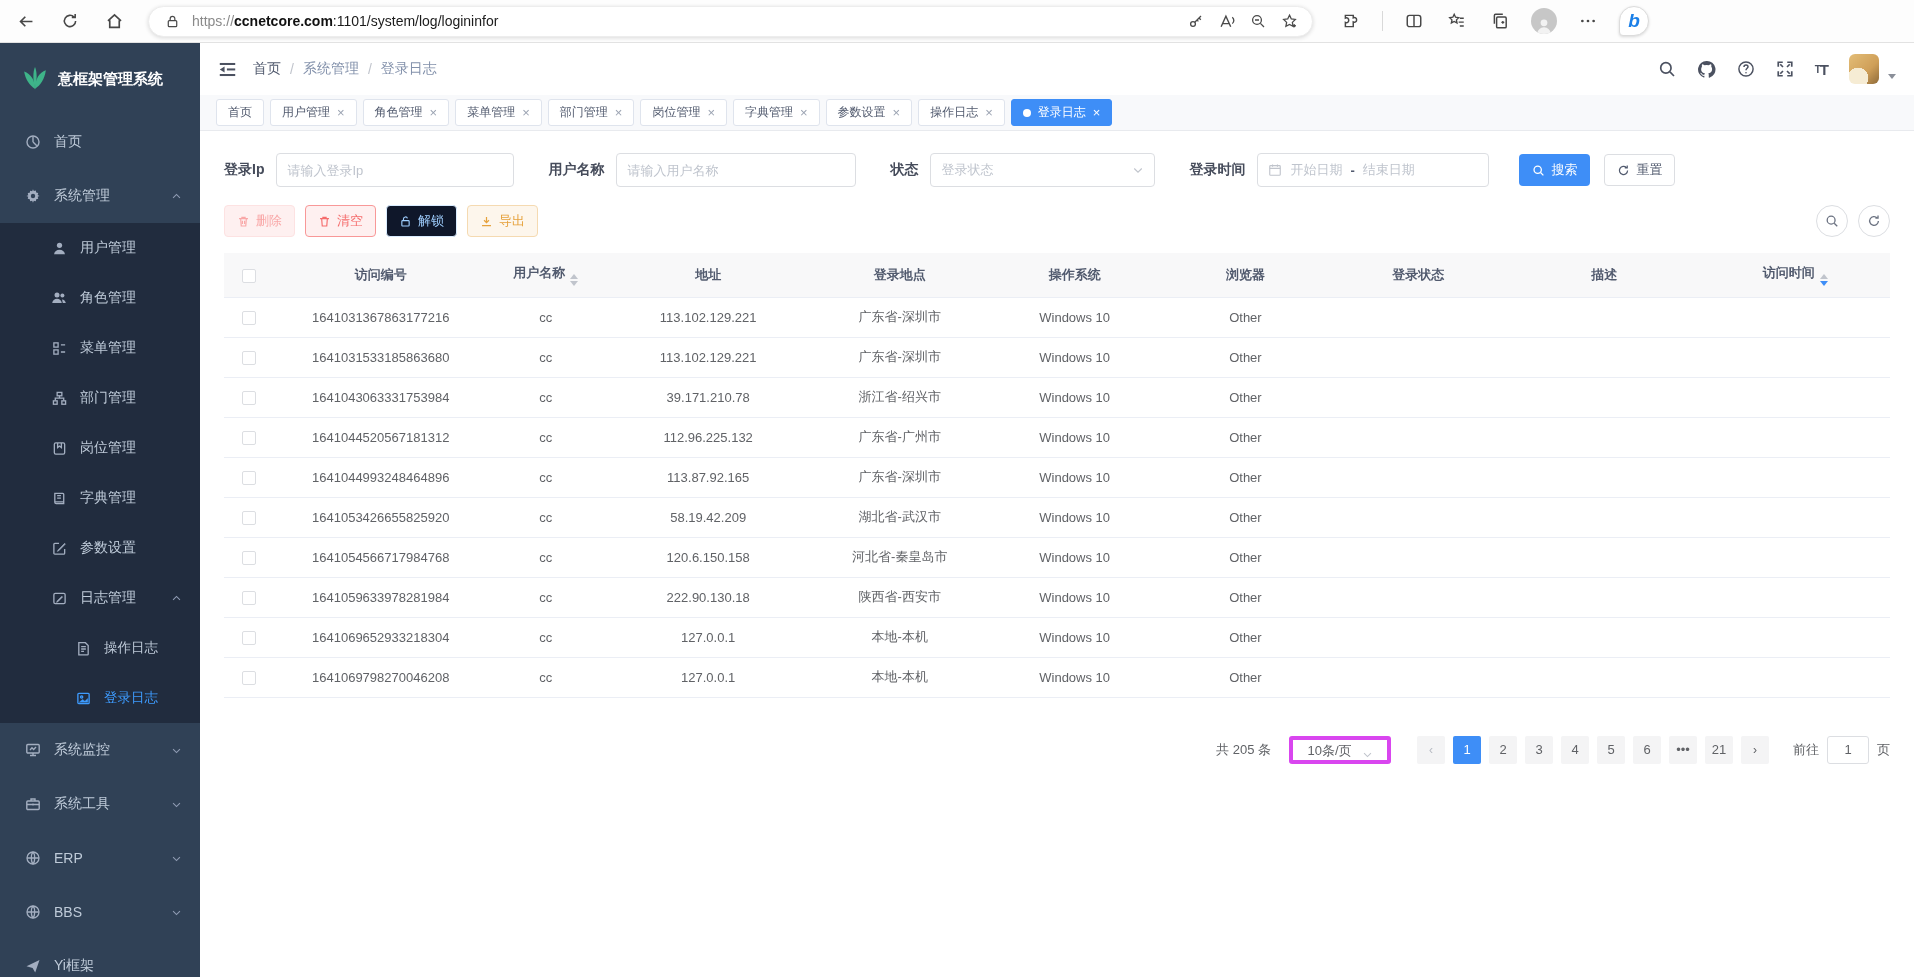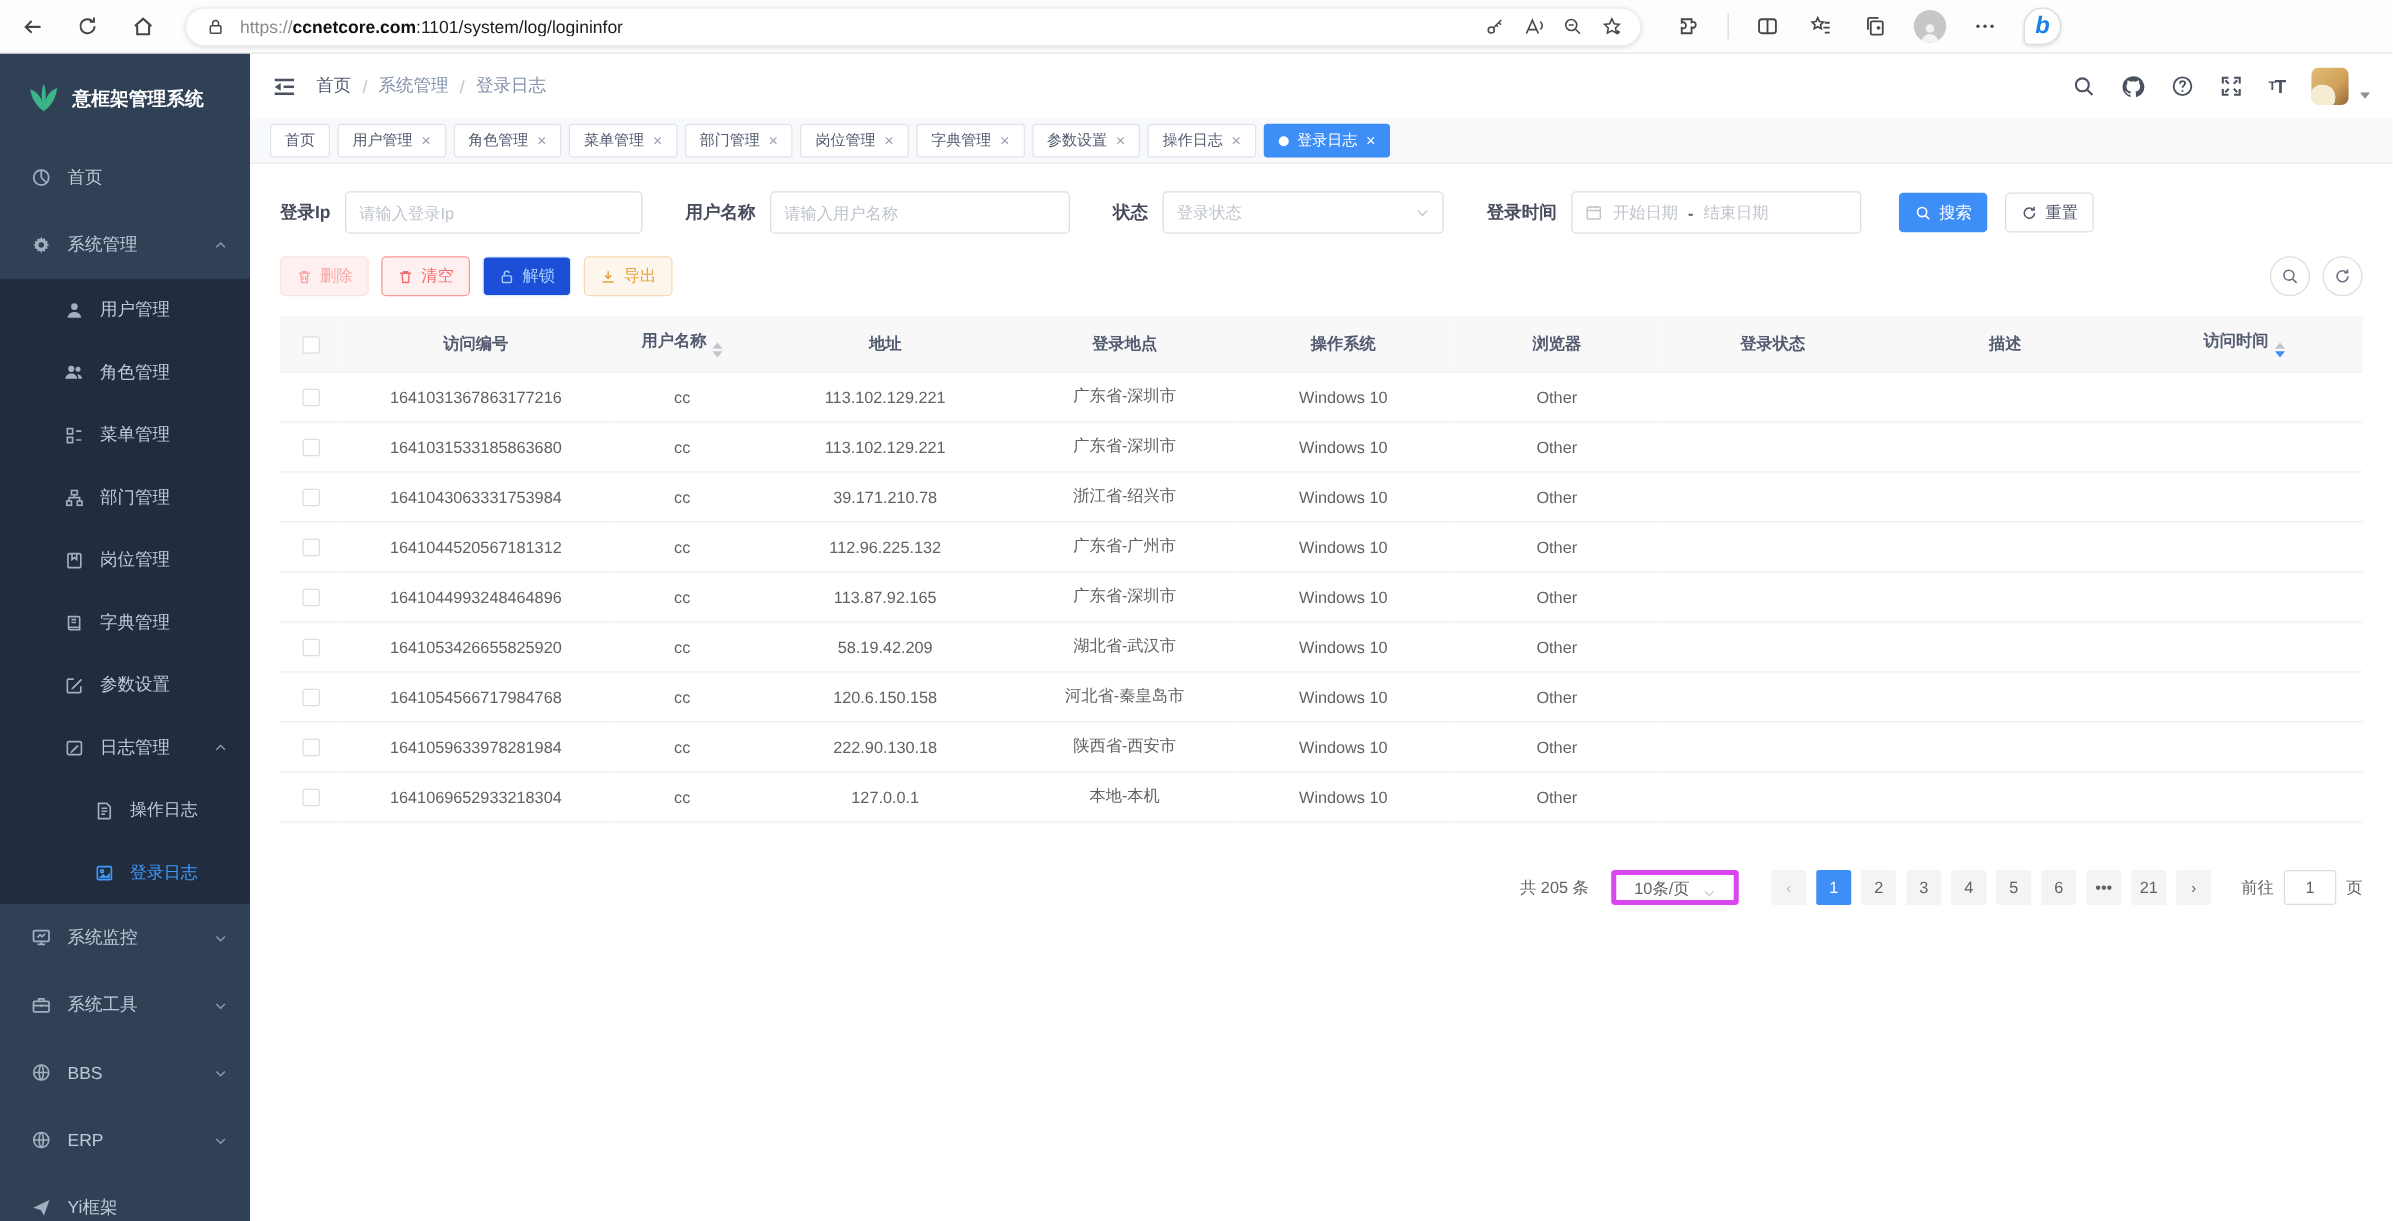--- a/index.html
+++ b/index.html
@@ -68,7 +68,7 @@
   .toolbar-row{display:flex;align-items:center;margin-bottom:16px}
   .btn-del{background:#fef0f0;border-color:#fde2e2;color:#f9a7a7;margin-right:10px}
   .btn-clear{background:#fef0f0;border-color:#f89898;color:#f56c6c;margin-right:10px}
-  .btn-unlock{background:#1d4ed8;border-color:#d9ecff;color:#a0cfff;margin-right:10px}
+  .btn-unlock{background:#0f172a;border-color:#d9ecff;color:#a0cfff;margin-right:10px}
   .btn-export{background:#fdf6ec;border-color:#f5dab1;color:#e6a23c}
   .tool-circles{margin-left:auto;display:flex;gap:10px}
   .circ{width:32px;height:32px;border-radius:50%;border:1px solid #dcdee2;display:flex;align-items:center;justify-content:center;color:#6a7180;cursor:pointer;background:#fff}

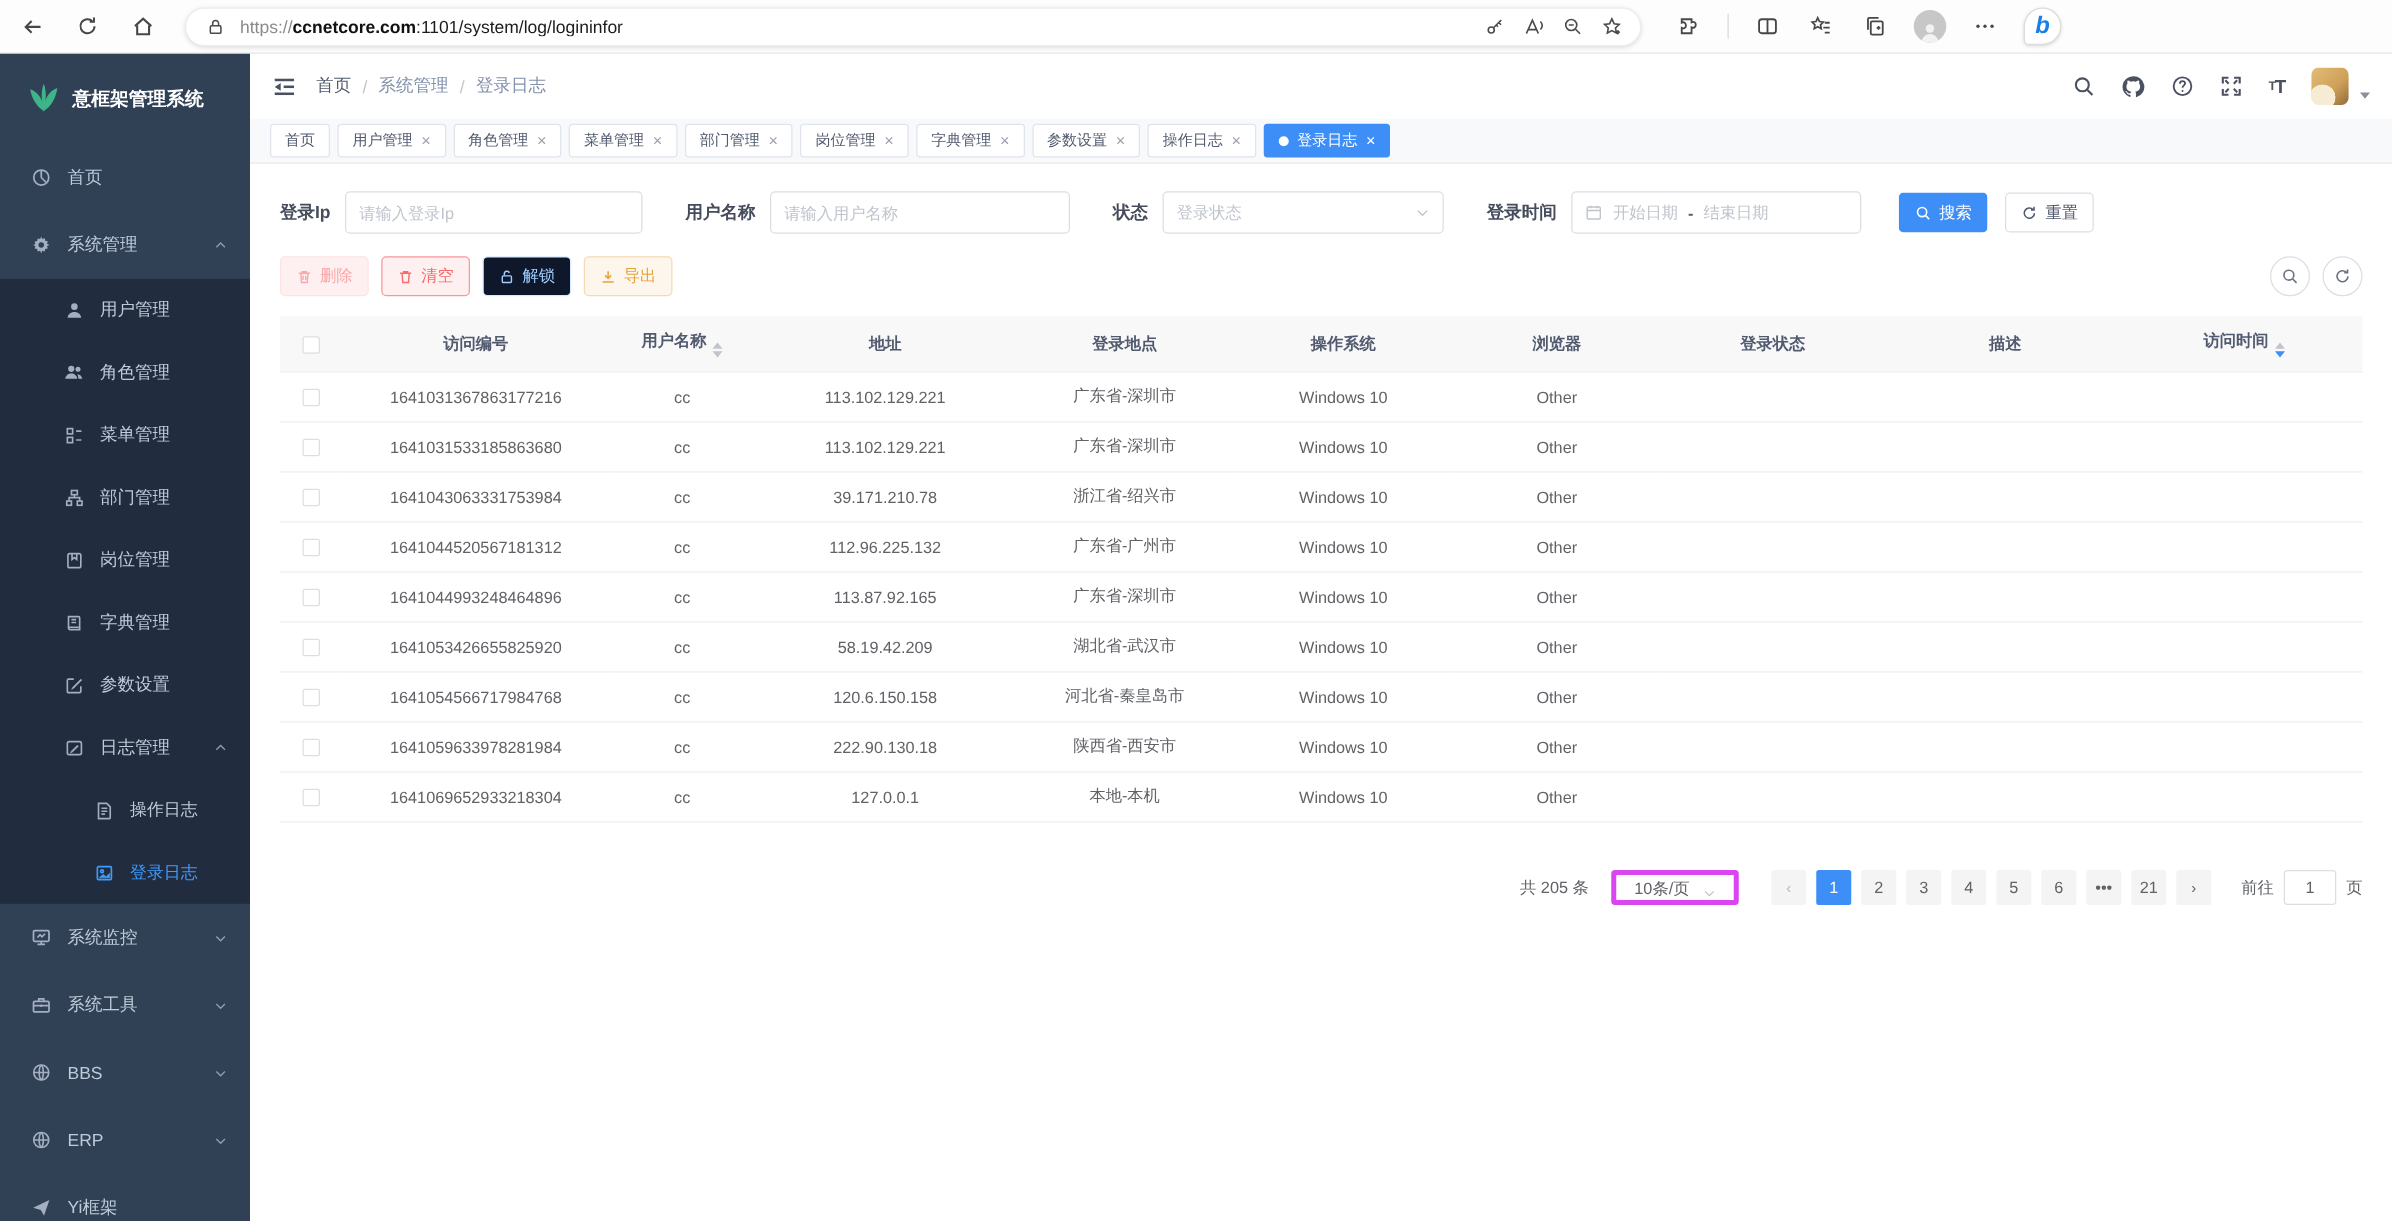--- a/index.html
+++ b/index.html
@@ -758,6 +758,18 @@
               <td></td>
             </tr>
 
+            <tr>
+              <td><span class="checkbox"></span></td>
+              <td>1641069798270046208</td>
+              <td>cc</td>
+              <td>127.0.0.1</td>
+              <td>本地-本机</td>
+              <td>Windows 10</td>
+              <td>Other</td>
+              <td></td>
+              <td></td>
+              <td></td>
+            </tr>
 
         </tbody>
       </table>

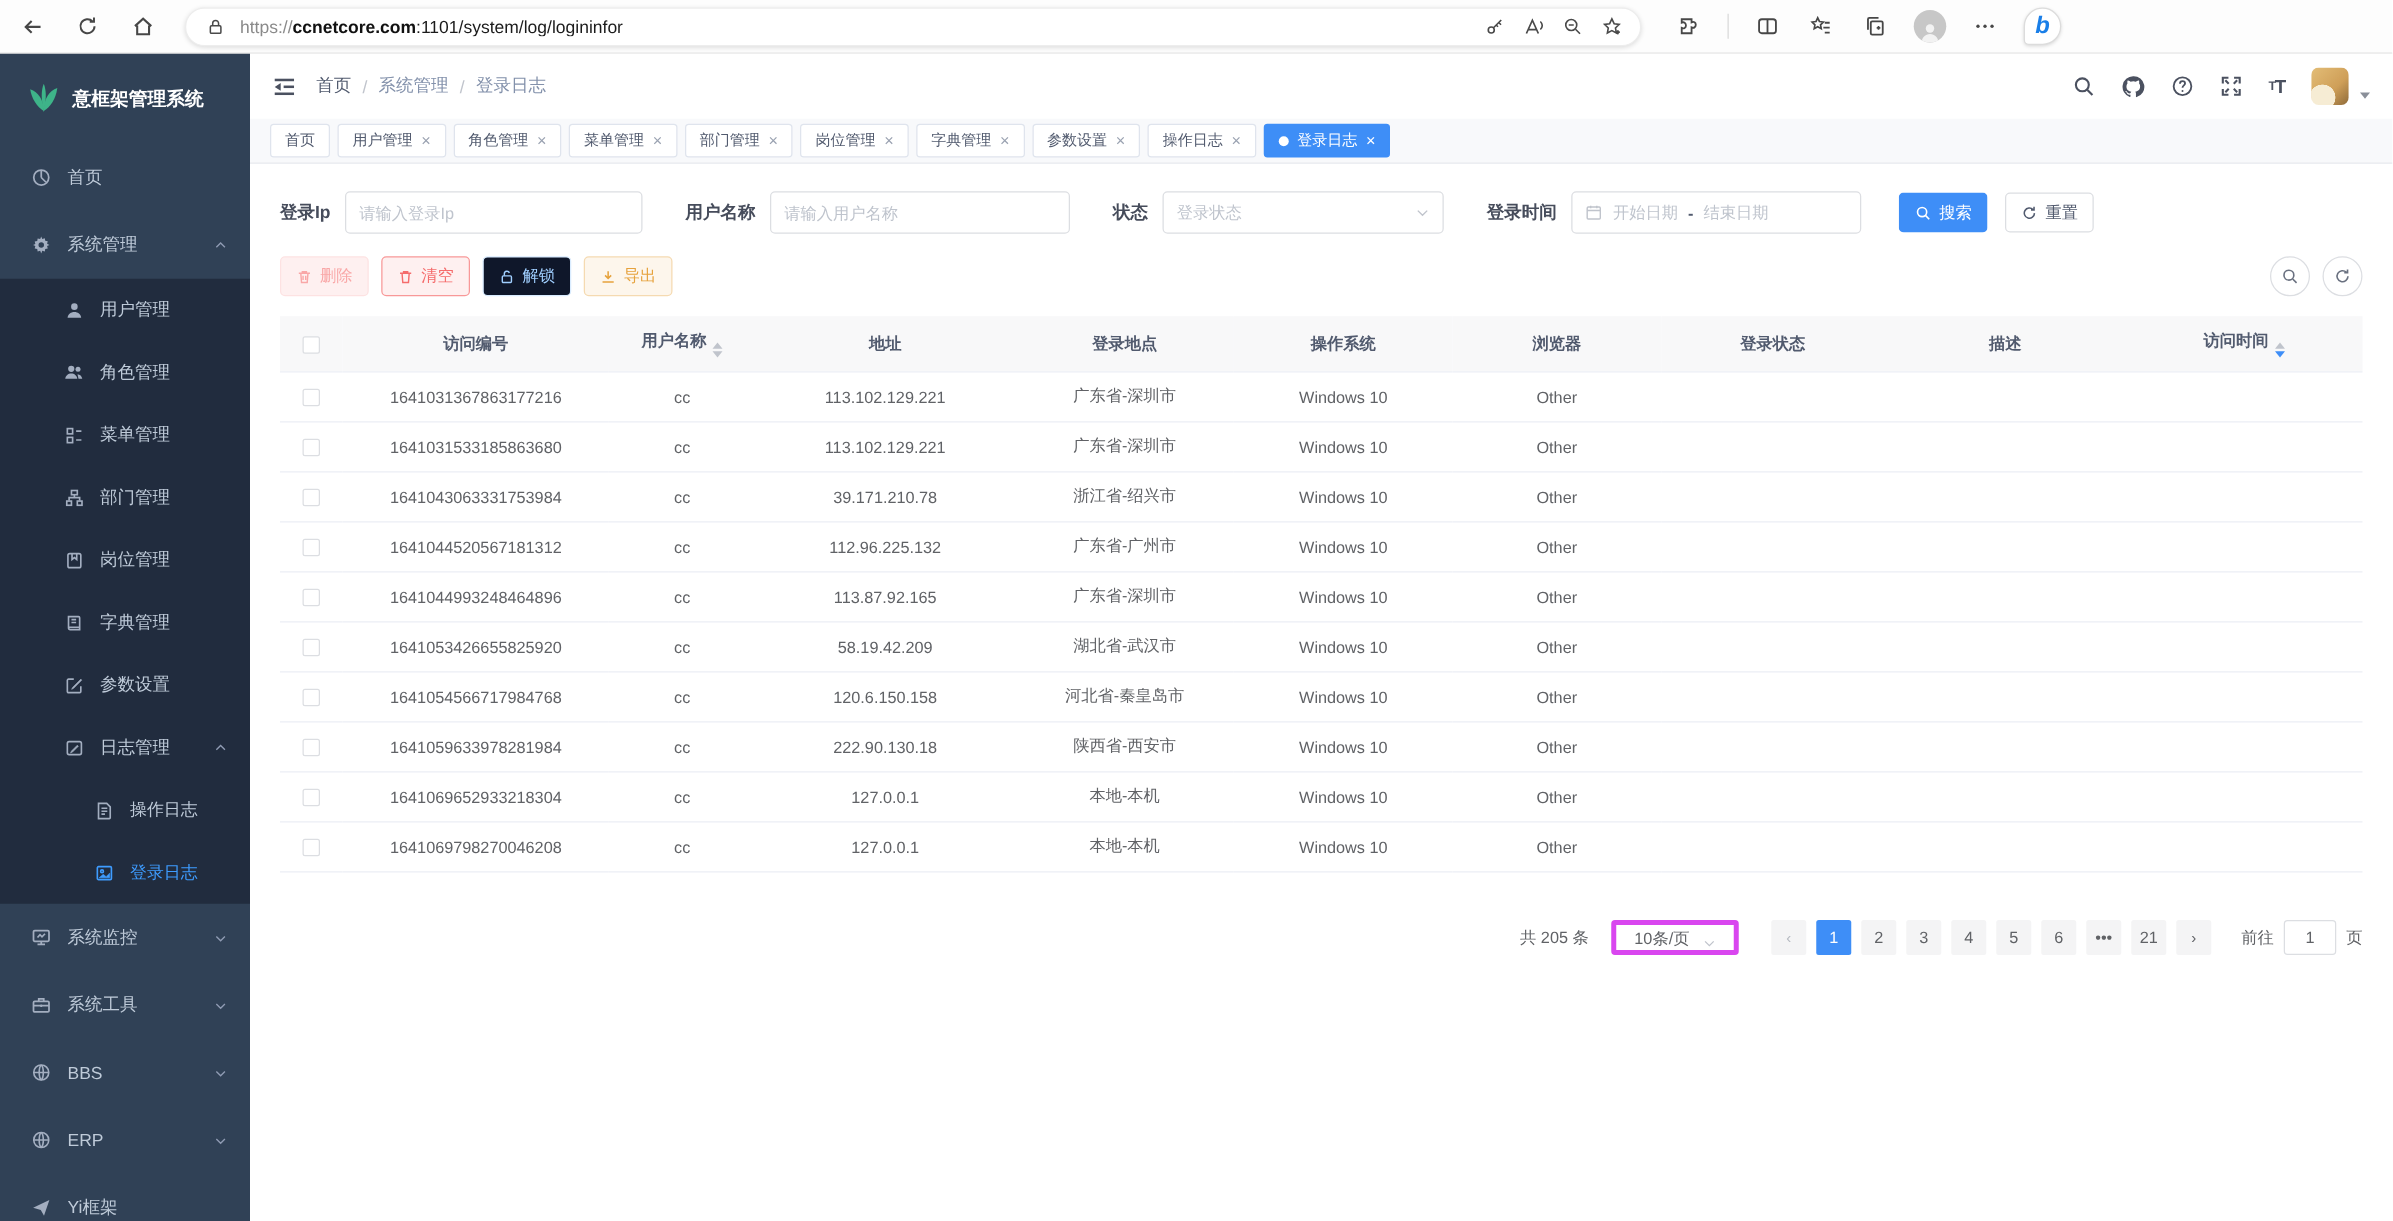--- a/index.html
+++ b/index.html
@@ -368,7 +368,7 @@
               <path d="M2 8h12M8 2c2.2 2 2.2 10 0 12M8 2c-2.2 2-2.2 10 0 12"></path>
             </svg>
         </span>
-        <span>BBS</span>
+        <span>ERP</span>
         <span class="chev">
           <svg width="11" height="11" viewBox="0 0 16 16" fill="none" stroke="currentColor" stroke-width="1.6">
               <path d="M3 6l5 5 5-5"></path>
@@ -382,7 +382,7 @@
               <path d="M2 8h12M8 2c2.2 2 2.2 10 0 12M8 2c-2.2 2-2.2 10 0 12"></path>
             </svg>
         </span>
-        <span>ERP</span>
+        <span>BBS</span>
         <span class="chev">
           <svg width="11" height="11" viewBox="0 0 16 16" fill="none" stroke="currentColor" stroke-width="1.6">
               <path d="M3 6l5 5 5-5"></path>

